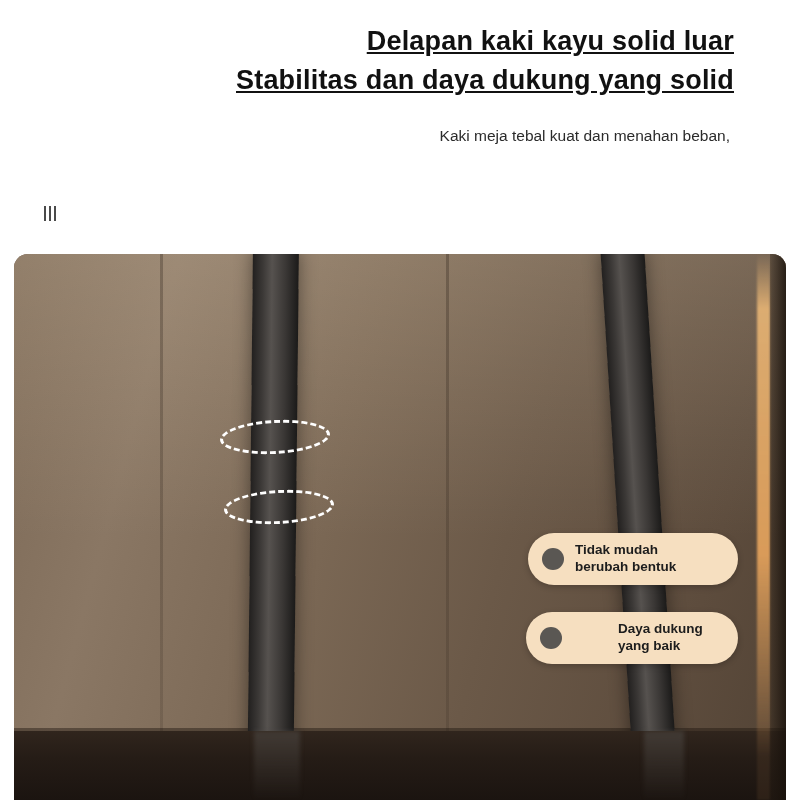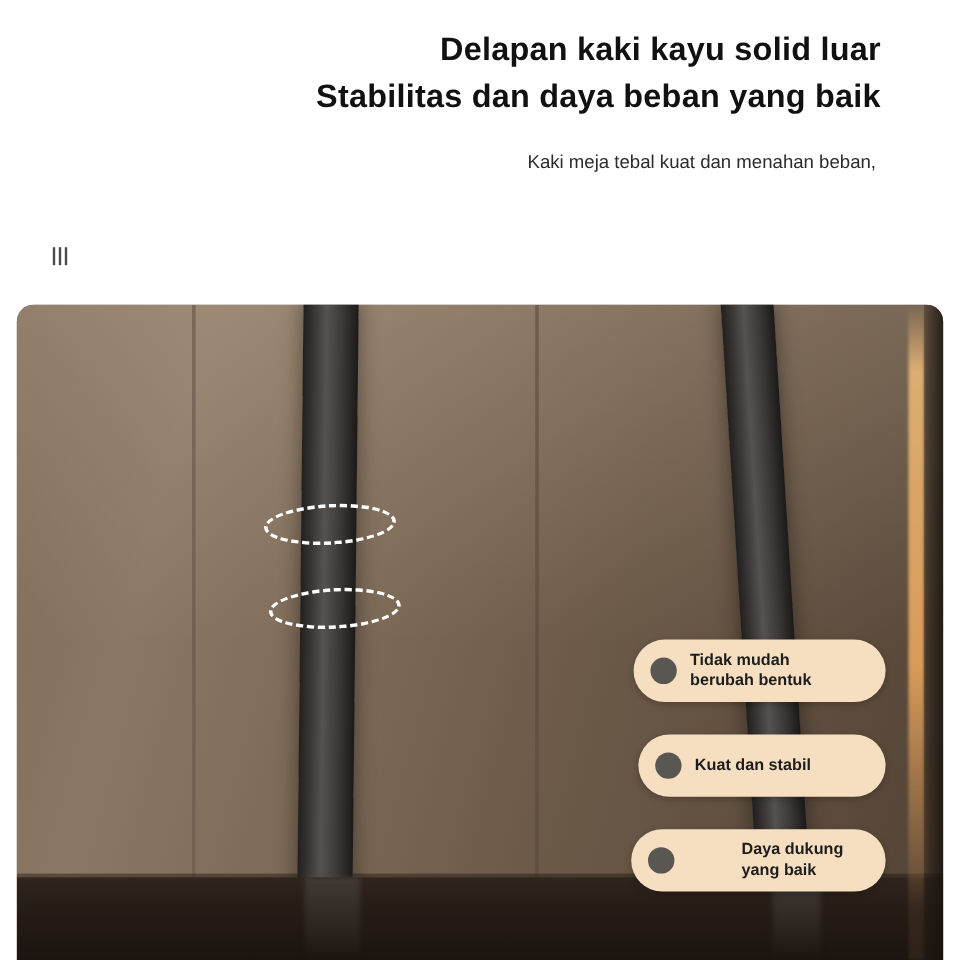--- a/index.html
+++ b/index.html
@@ -27,6 +27,7 @@
     color: #111111;
     letter-spacing: 0.2px;
     line-height: 1.45;
+    text-decoration: underline;
   }
   .headline .line2 {
     display: block;

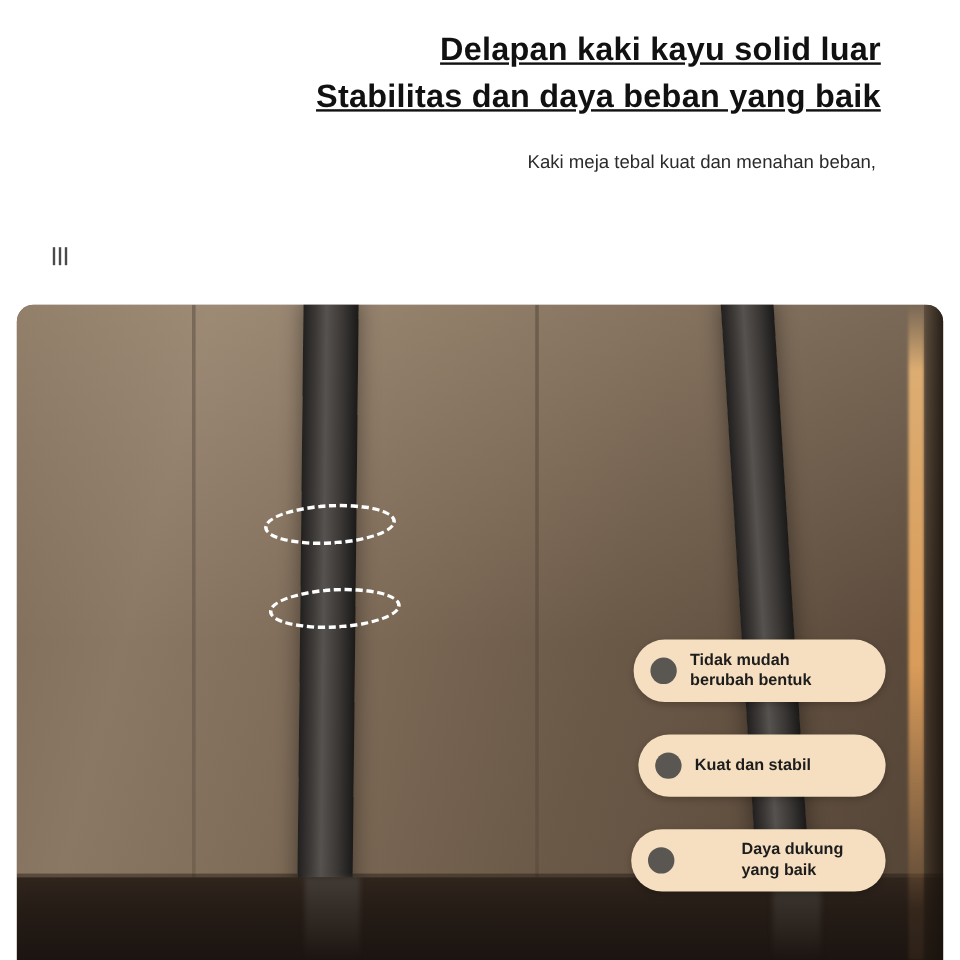--- a/index.html
+++ b/index.html
@@ -212,7 +212,7 @@
 <div class="header">
   <div class="headline">
     <span class="line1">Delapan kaki kayu solid luar</span>
-    <span class="line2">Stabilitas dan daya beban yang baik</span>
+    <span class="line2">Stabilitas dan daya dukung yang solid</span>
   </div>
   <div class="subhead">
     <span>Kaki meja tebal kuat dan menahan beban,</span>

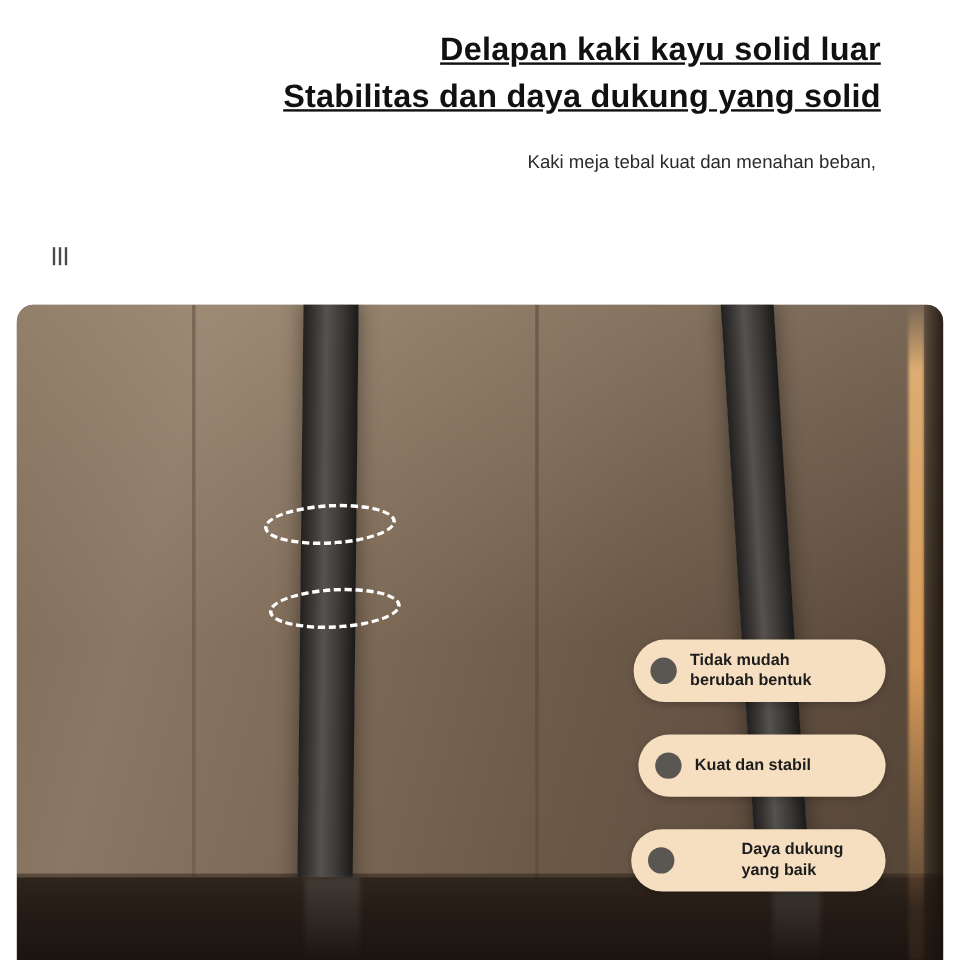--- a/index.html
+++ b/index.html
@@ -251,10 +251,6 @@
       <span class="label">Tidak mudah
 berubah bentuk</span>
     </div>
-    <div class="pill p2">
-      <span class="dot"></span>
-      <span class="label">Kuat dan stabil</span>
-    </div>
     <div class="pill p3">
       <span class="dot"></span>
       <span class="label">Daya dukung

